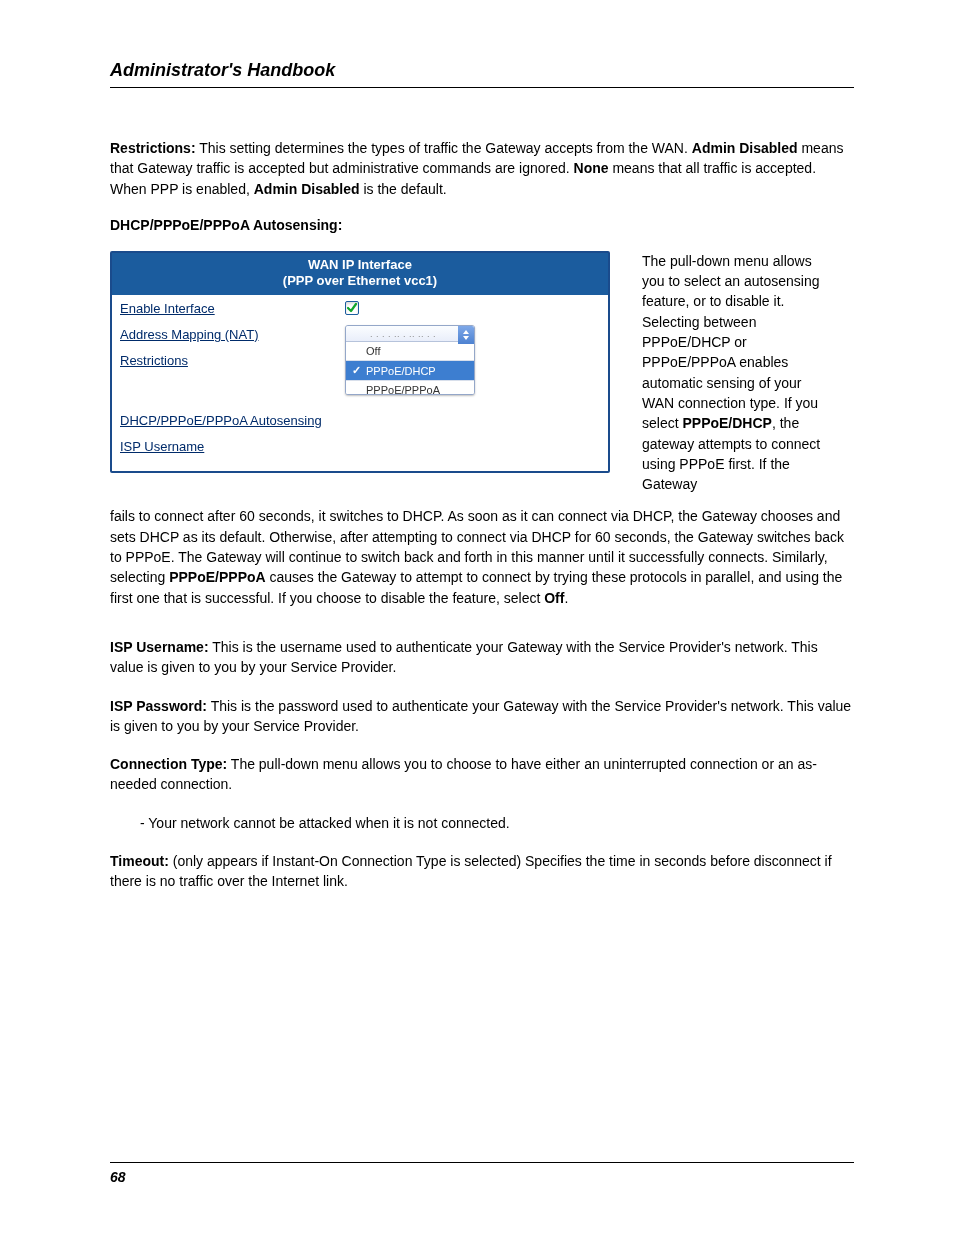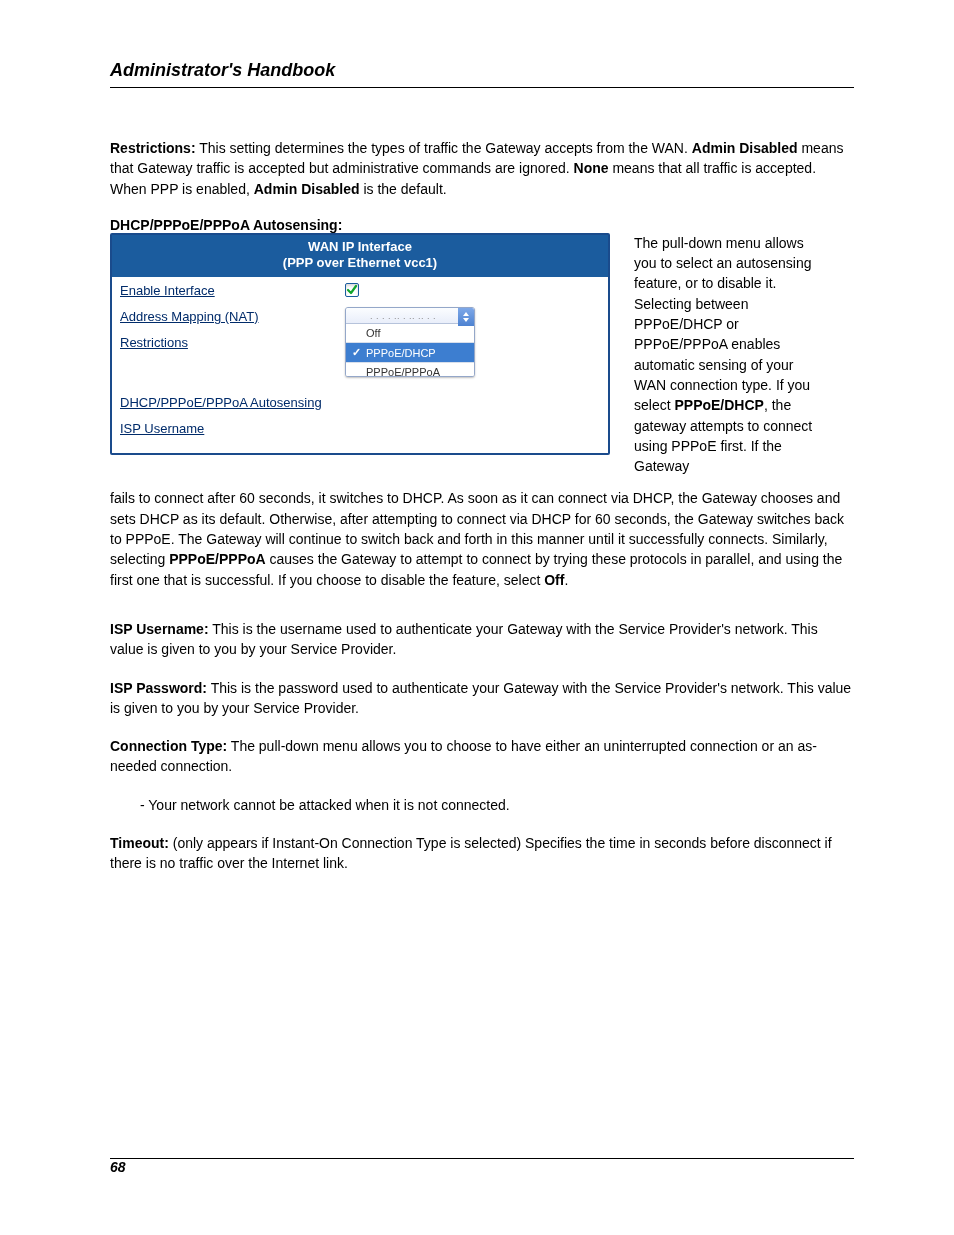--- a/index.html
+++ b/index.html
@@ -31,7 +31,7 @@
       margin-bottom: 18px;
     }
     .bold { font-weight: bold; }
-    .section-heading { font-weight: bold; }
+    .section-heading { font-weight: bold; margin-bottom: 18px; }
     .figure-row {
       display: flex;
       align-items: flex-start;

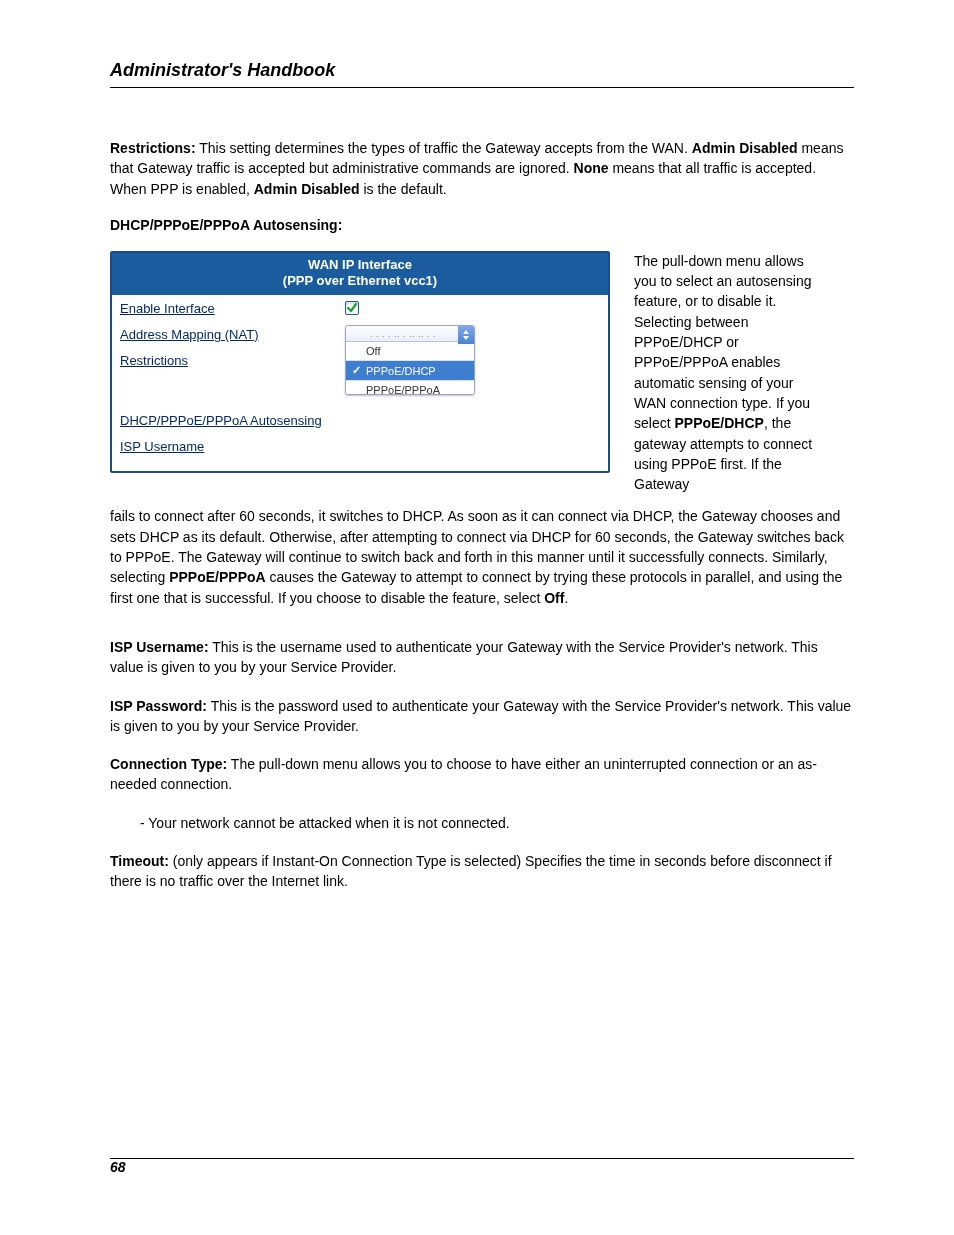--- a/index.html
+++ b/index.html
@@ -35,7 +35,7 @@
     .figure-row {
       display: flex;
       align-items: flex-start;
-      gap: 24px;
+      gap: 32px;
       margin-bottom: 12px;
     }
     .figure-box {

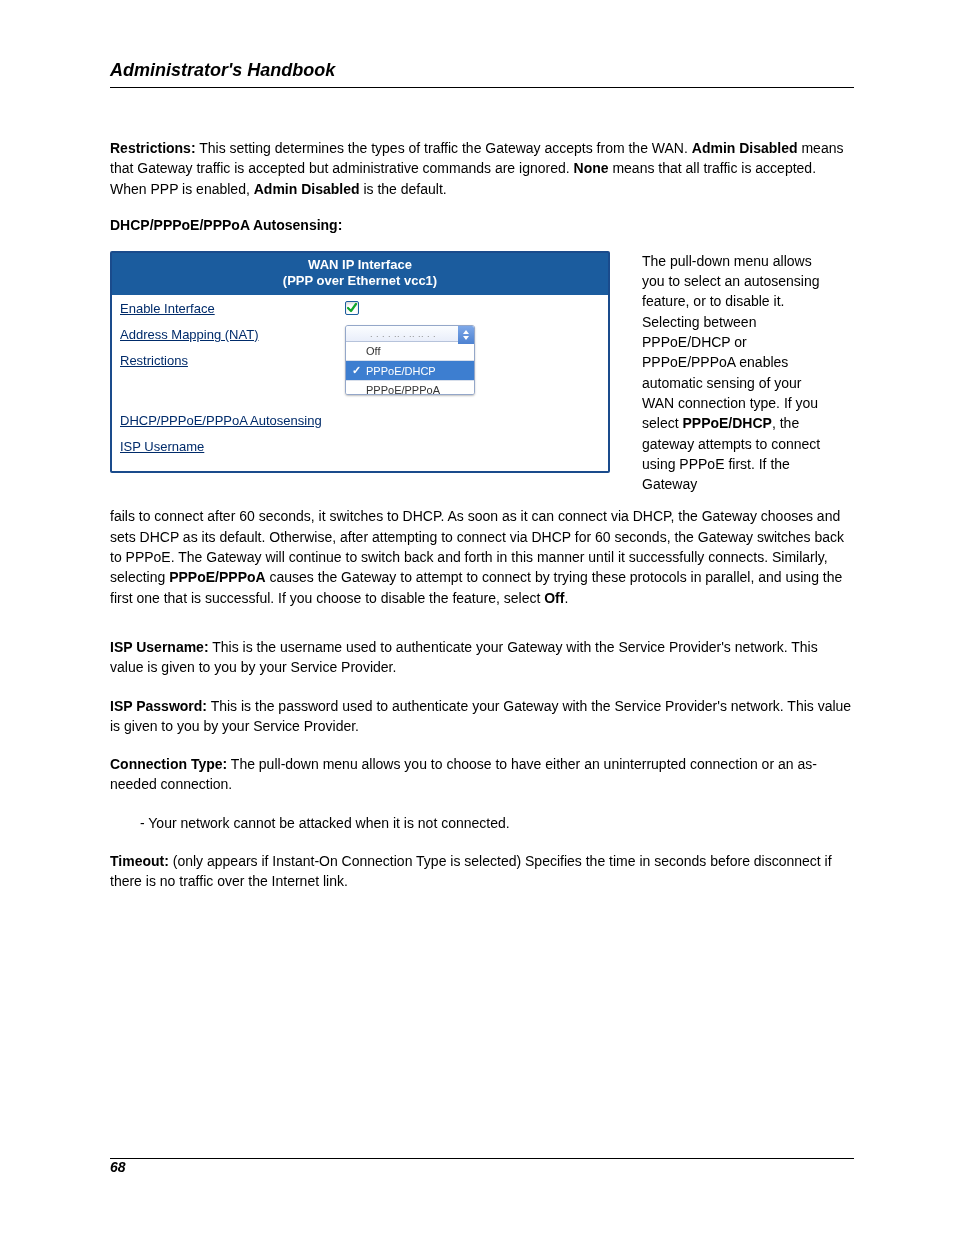--- a/index.html
+++ b/index.html
@@ -143,8 +143,9 @@
     .sub-sub { margin-left: 6px; line-height: 1.45; }
     .footer {
       position: absolute;
-      left: 110px; right: 100px; bottom: 60px;
+      left: 110px; right: 100px; bottom: 50px;
       border-top: 1.5px solid #000;
+      padding-top: 6px;
     }
     .page-num { font-weight: bold; font-style: italic; font-size: 14px; }
   </style>

